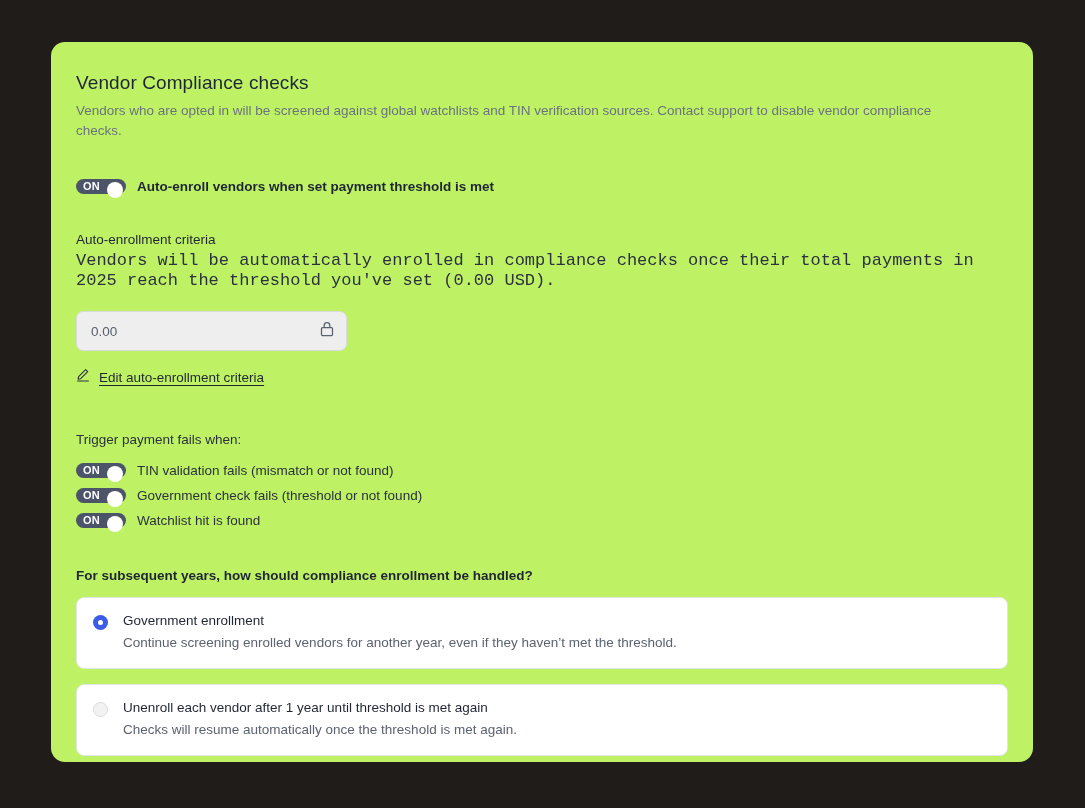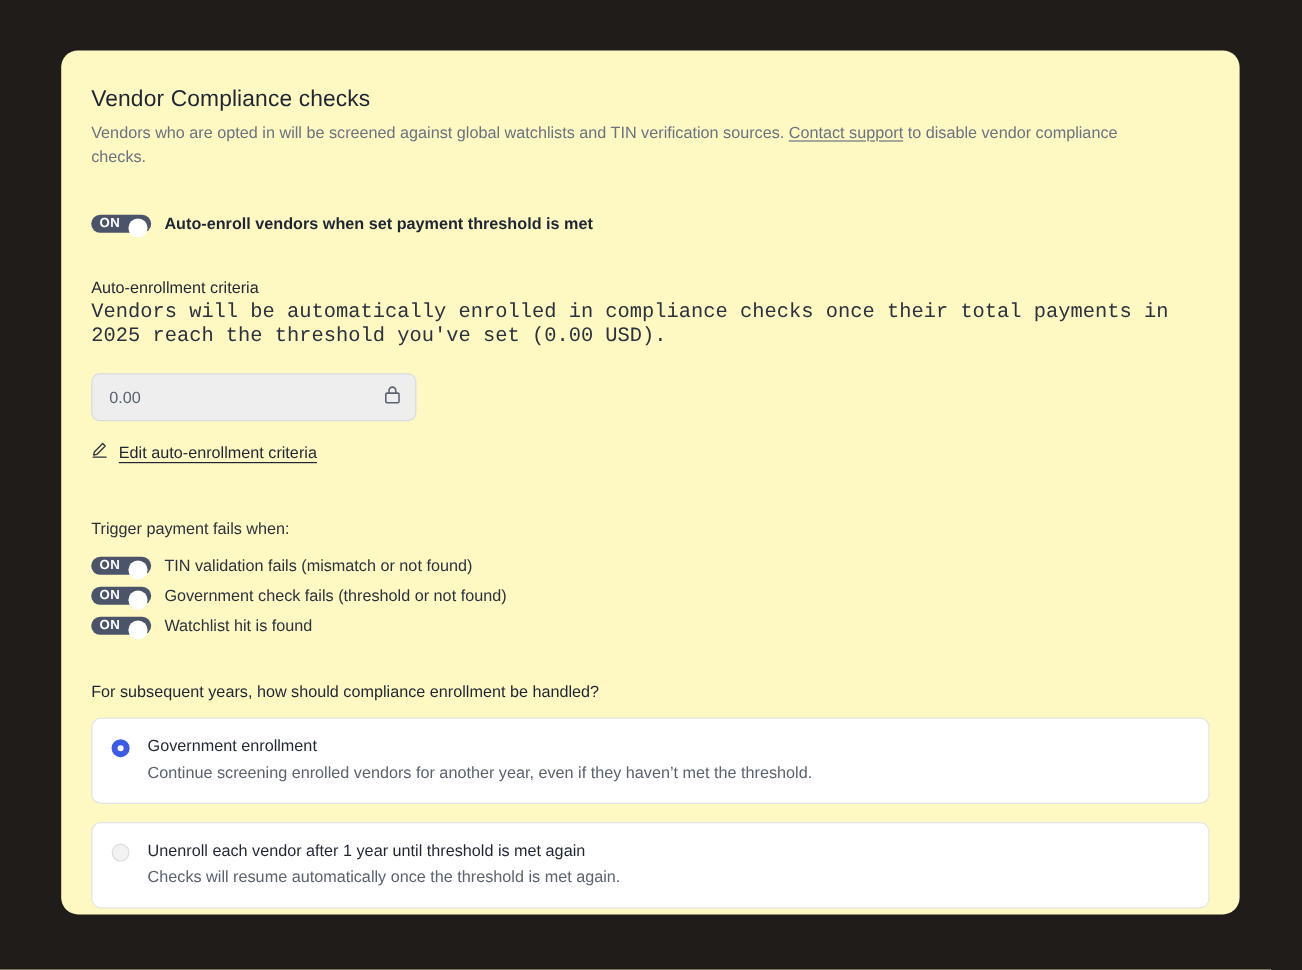--- a/index.html
+++ b/index.html
@@ -21,7 +21,7 @@
     top: 42px;
     width: 982px;
     height: 720px;
-    background: #fef9c3;
+    background: #bef264;
     border-radius: 14px;
     overflow: hidden;
   }

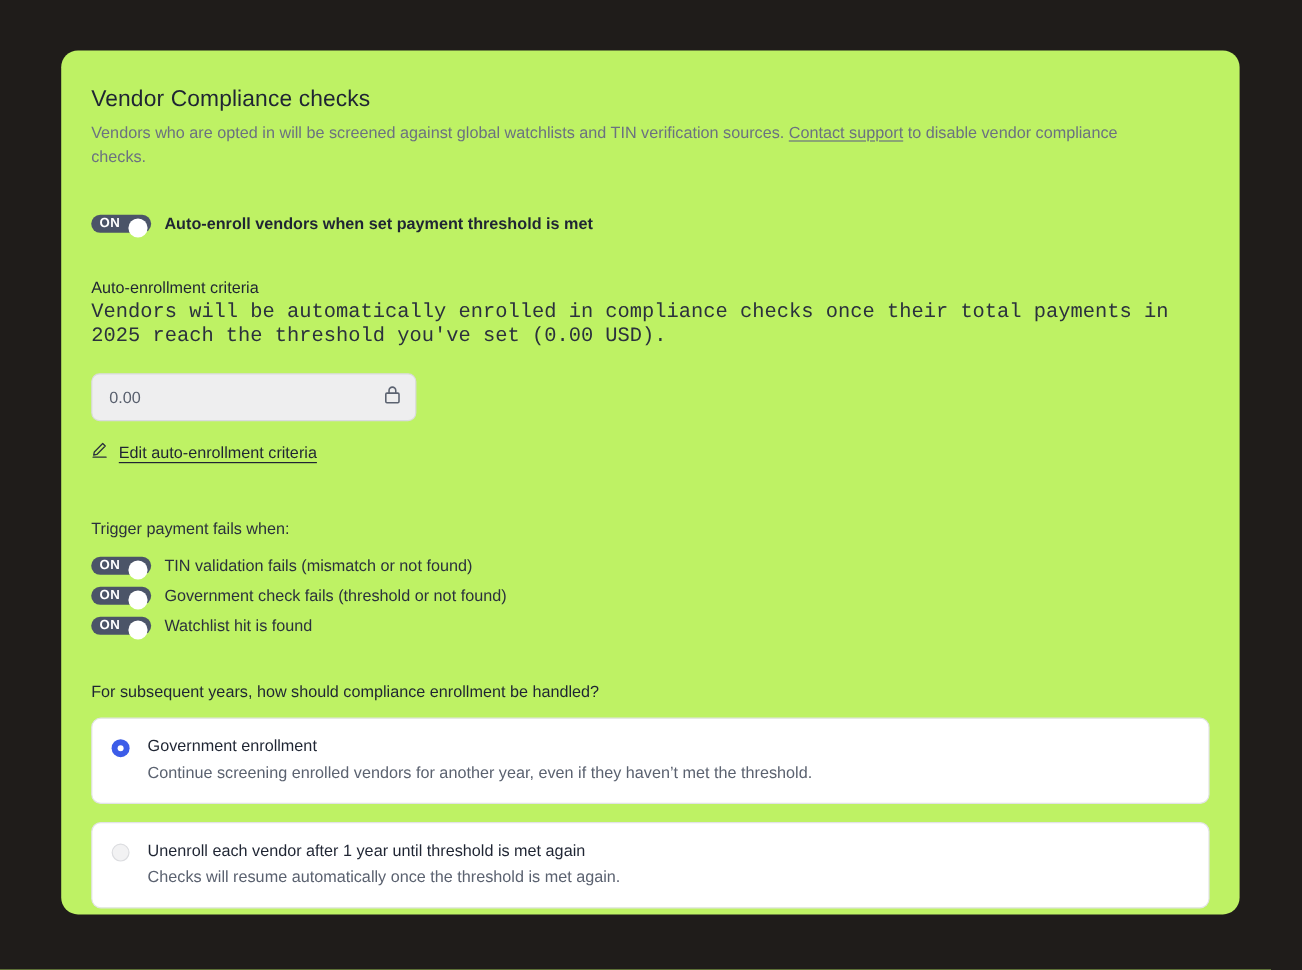--- a/index.html
+++ b/index.html
@@ -47,7 +47,6 @@
   }
   .link-inline {
     color: #6b7280;
-    text-decoration: underline;
     text-underline-offset: 2px;
     cursor: pointer;
   }

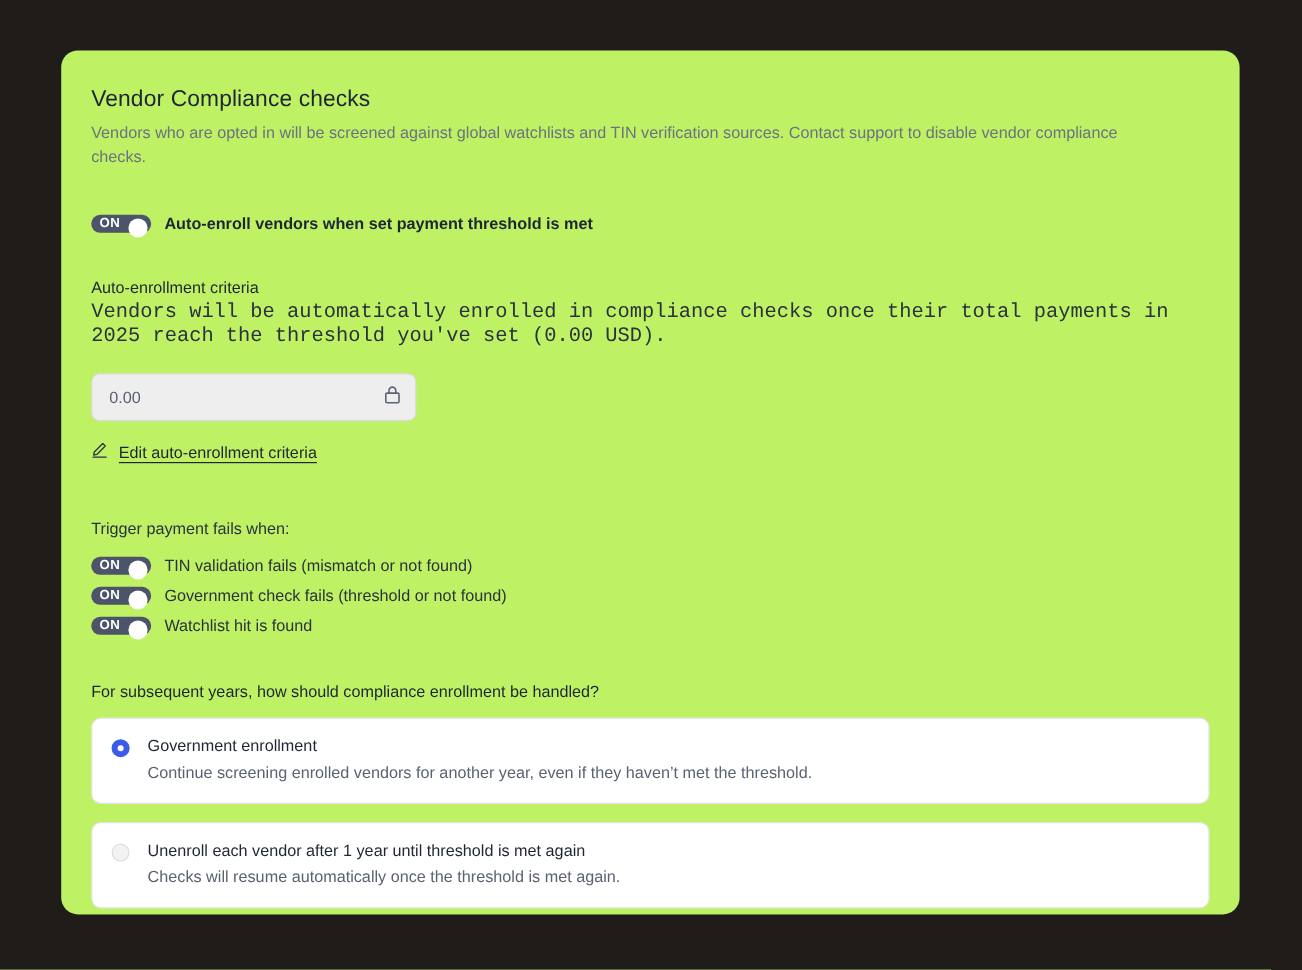--- a/index.html
+++ b/index.html
@@ -160,7 +160,7 @@
   .subsequent-section { margin-top: 40px; }
   .subsequent-q {
     font-size: 13.5px;
-    font-weight: 400;
+    font-weight: 700;
     color: #1f2533;
     margin: 0 0 14px 0;
   }

